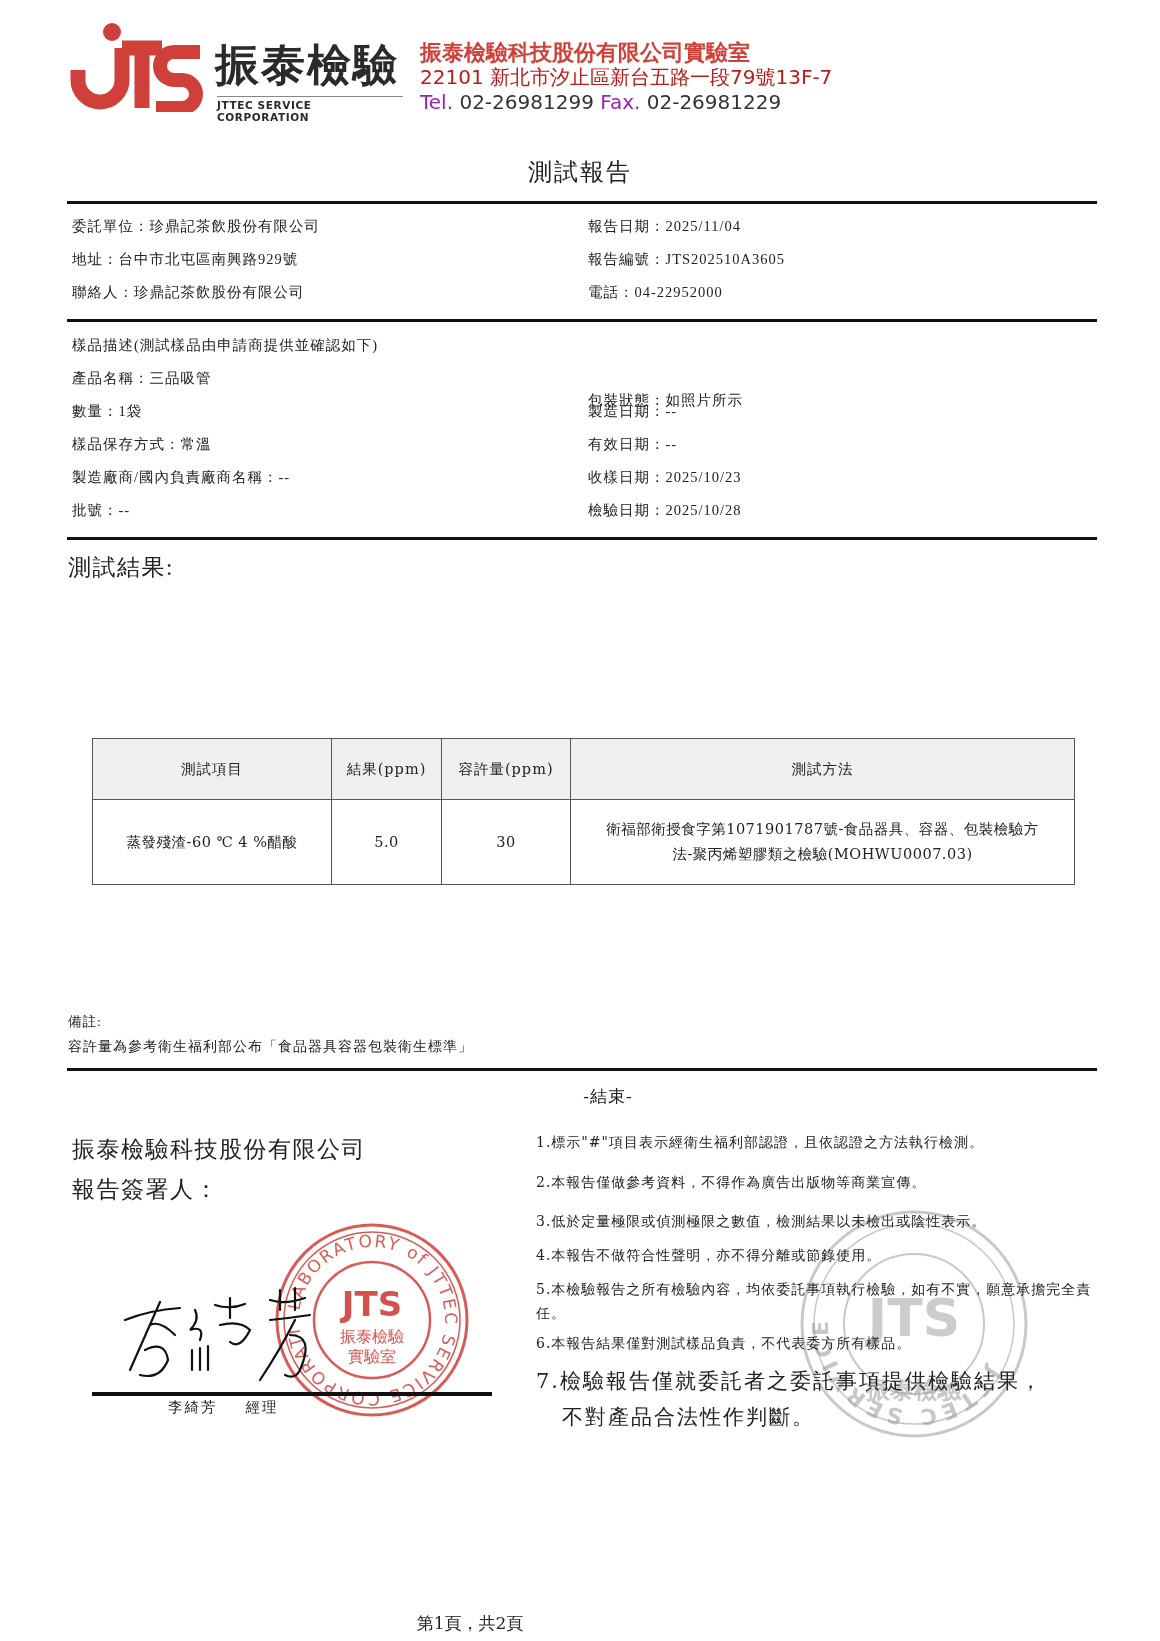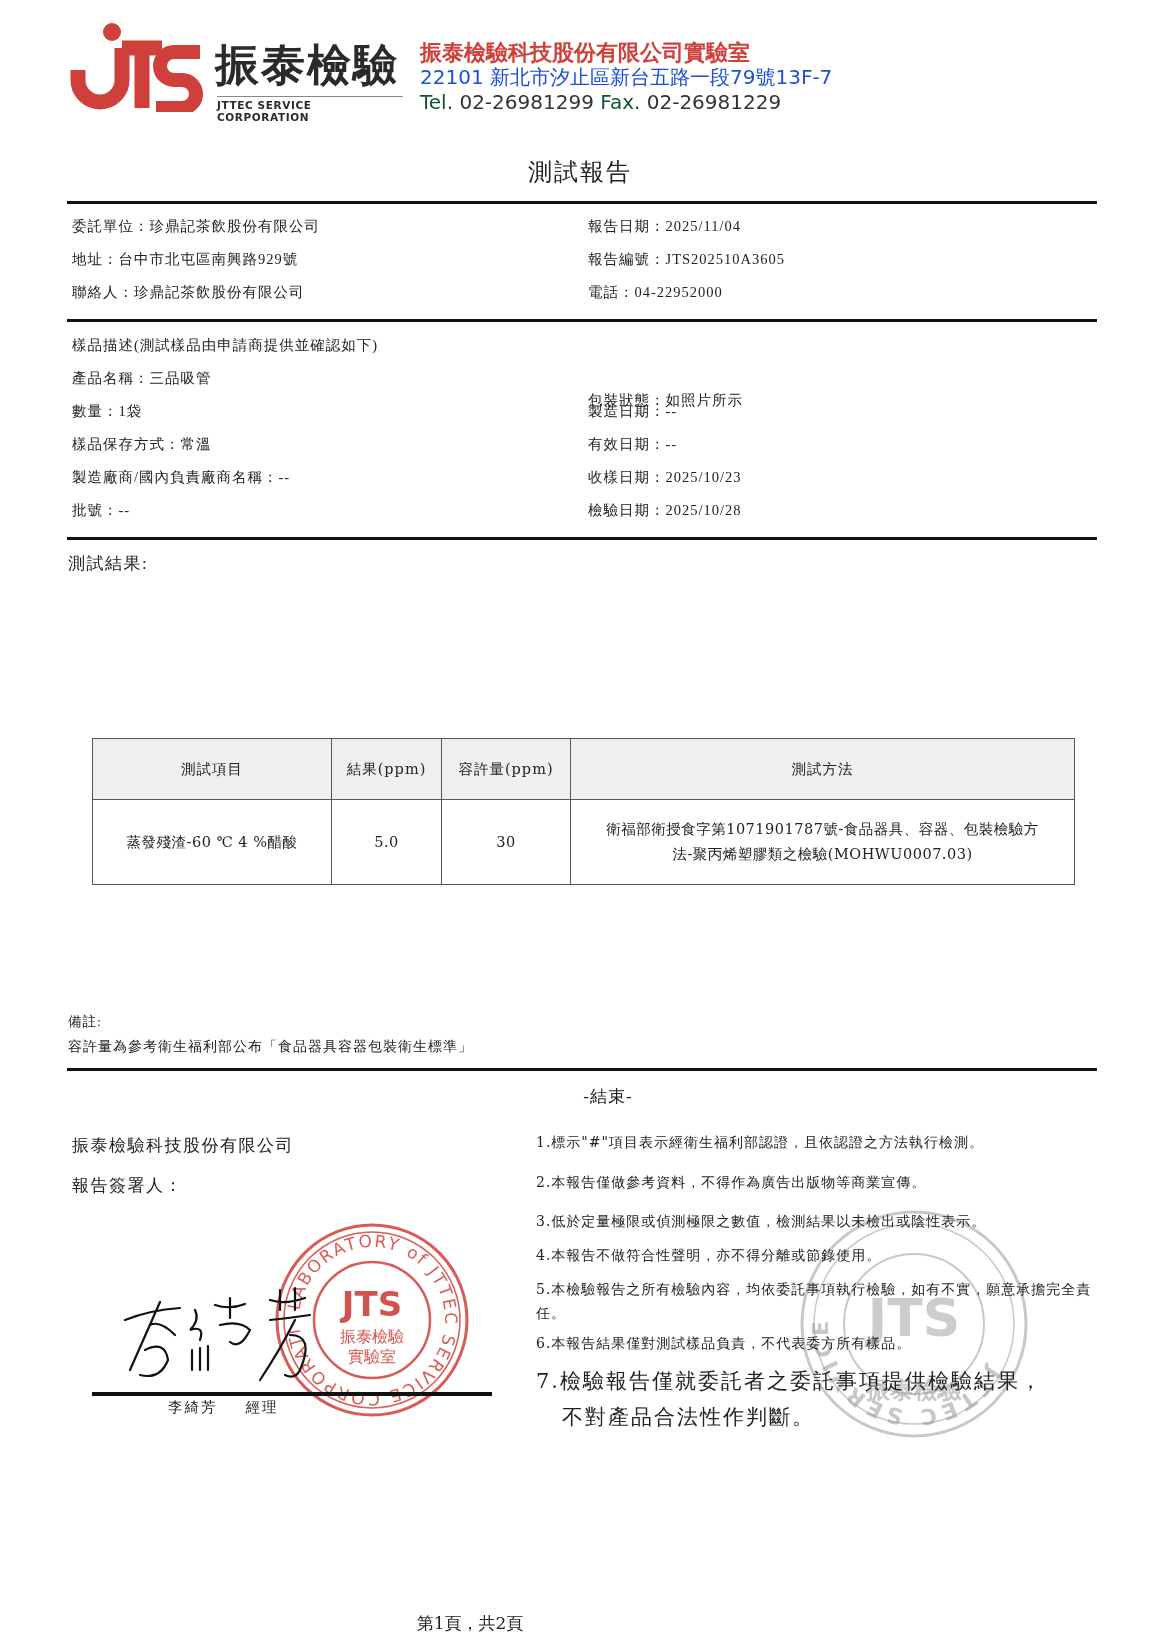--- a/index.html
+++ b/index.html
@@ -10,7 +10,7 @@
   .logo-cn { left:215px; top:36px; font-family:"DejaVu Sans","Liberation Sans",sans-serif; font-weight:bold; font-size:44px; color:#2a2a2a; letter-spacing:2px; }
   .logo-en { left:217px; top:96px; font-family:"DejaVu Sans","Liberation Sans",sans-serif; font-weight:bold; font-size:10.5px; color:#2a2a2a; letter-spacing:0.6px; border-top:1px solid #888; padding-top:2px; width:186px; }
   .co-name { left:420px; top:38px; font-family:"DejaVu Sans","Liberation Sans",sans-serif; font-weight:bold; font-size:22px; color:#d0403a; }
-  .co-addr { left:420px; top:64px; font-family:"DejaVu Sans","Liberation Sans",sans-serif; font-size:20px; color:#1d4ed8; }
+  .co-addr { left:420px; top:64px; font-family:"DejaVu Sans","Liberation Sans",sans-serif; font-size:20px; color:#b91c1c; }
   .co-tel  { left:420px; top:90px; font-family:"DejaVu Sans","Liberation Sans",sans-serif; font-size:20px; color:#333; }
   .red { color:#14532d;text-align:center; }
   .title { left:0; width:1160px; top:156px; text-align:center; font-size:24px; letter-spacing:2px; }

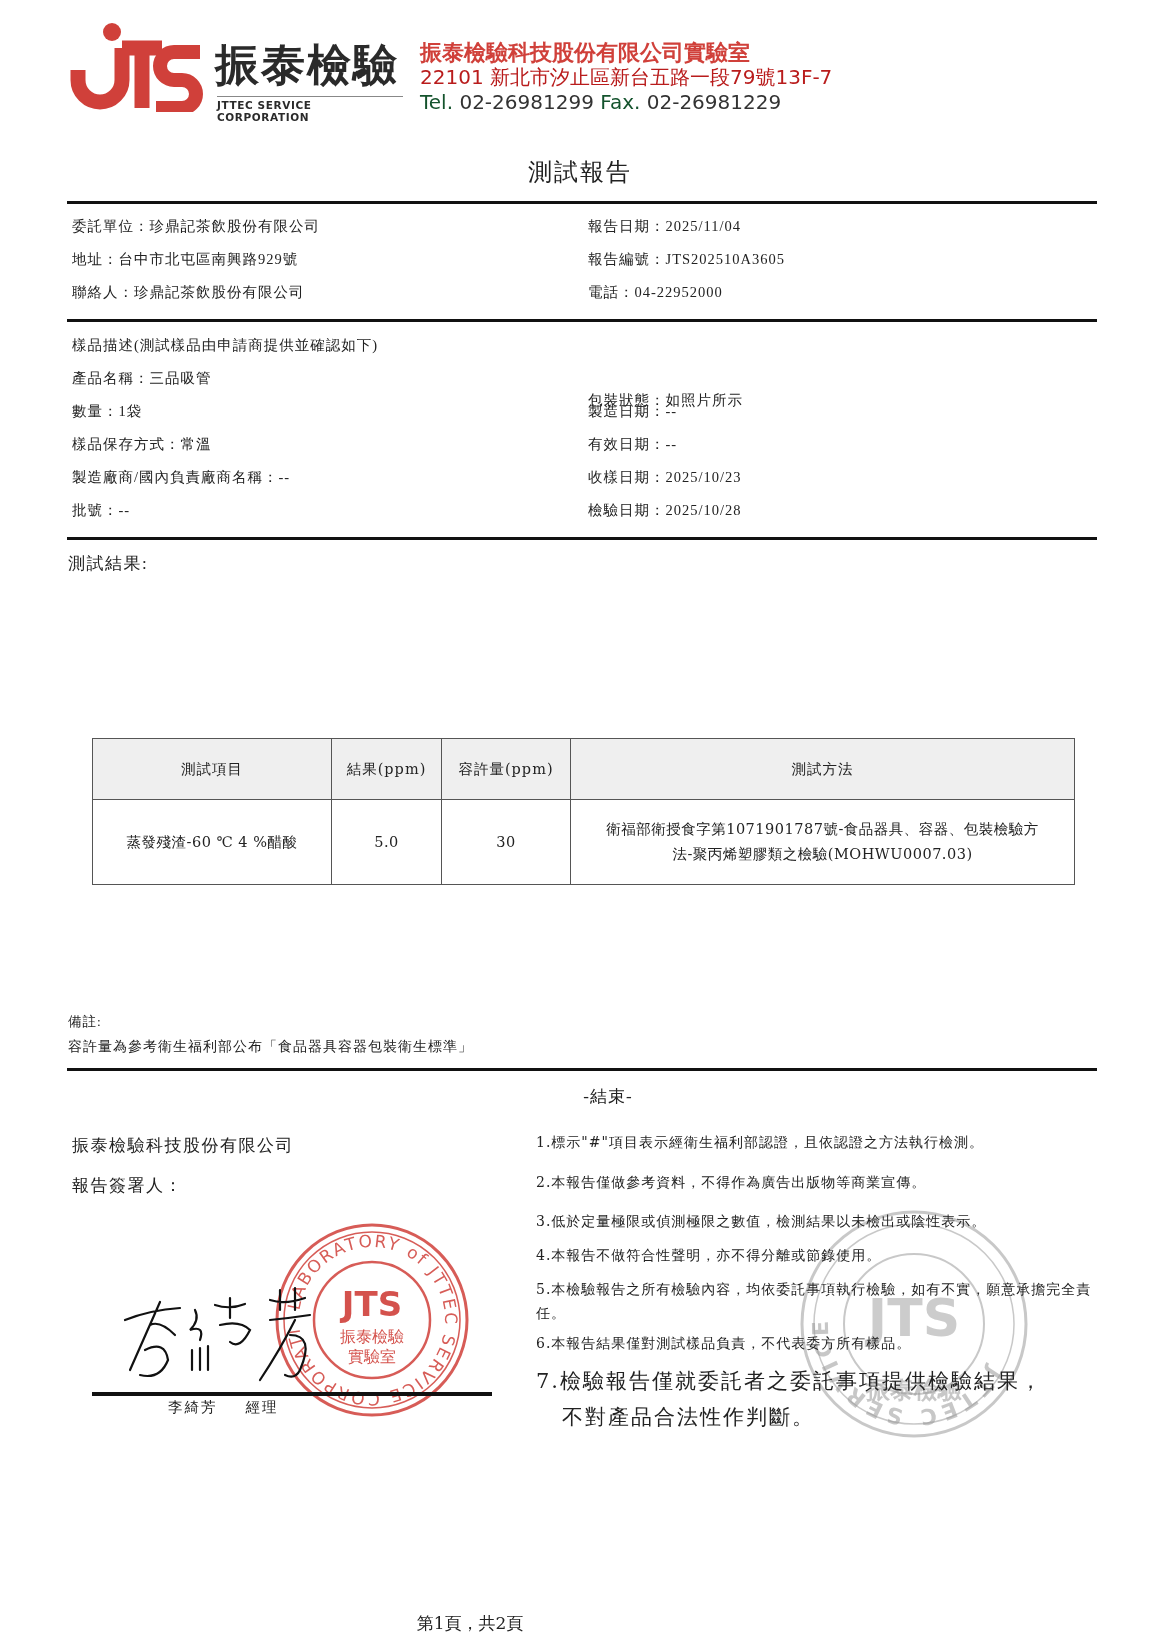--- a/index.html
+++ b/index.html
@@ -12,7 +12,7 @@
   .co-name { left:420px; top:38px; font-family:"DejaVu Sans","Liberation Sans",sans-serif; font-weight:bold; font-size:22px; color:#d0403a; }
   .co-addr { left:420px; top:64px; font-family:"DejaVu Sans","Liberation Sans",sans-serif; font-size:20px; color:#b91c1c; }
   .co-tel  { left:420px; top:90px; font-family:"DejaVu Sans","Liberation Sans",sans-serif; font-size:20px; color:#333; }
-  .red { color:#14532d;text-align:center; }
+  .red { color:#a21caf;text-align:center; }
   .title { left:0; width:1160px; top:156px; text-align:center; font-size:24px; letter-spacing:2px; }
   .rule { left:67px; width:1030px; height:3px; background:#111; }
   .field { font-size:14.5px; letter-spacing:1px; white-space:nowrap;font-family:Liberation Serif, serif; }

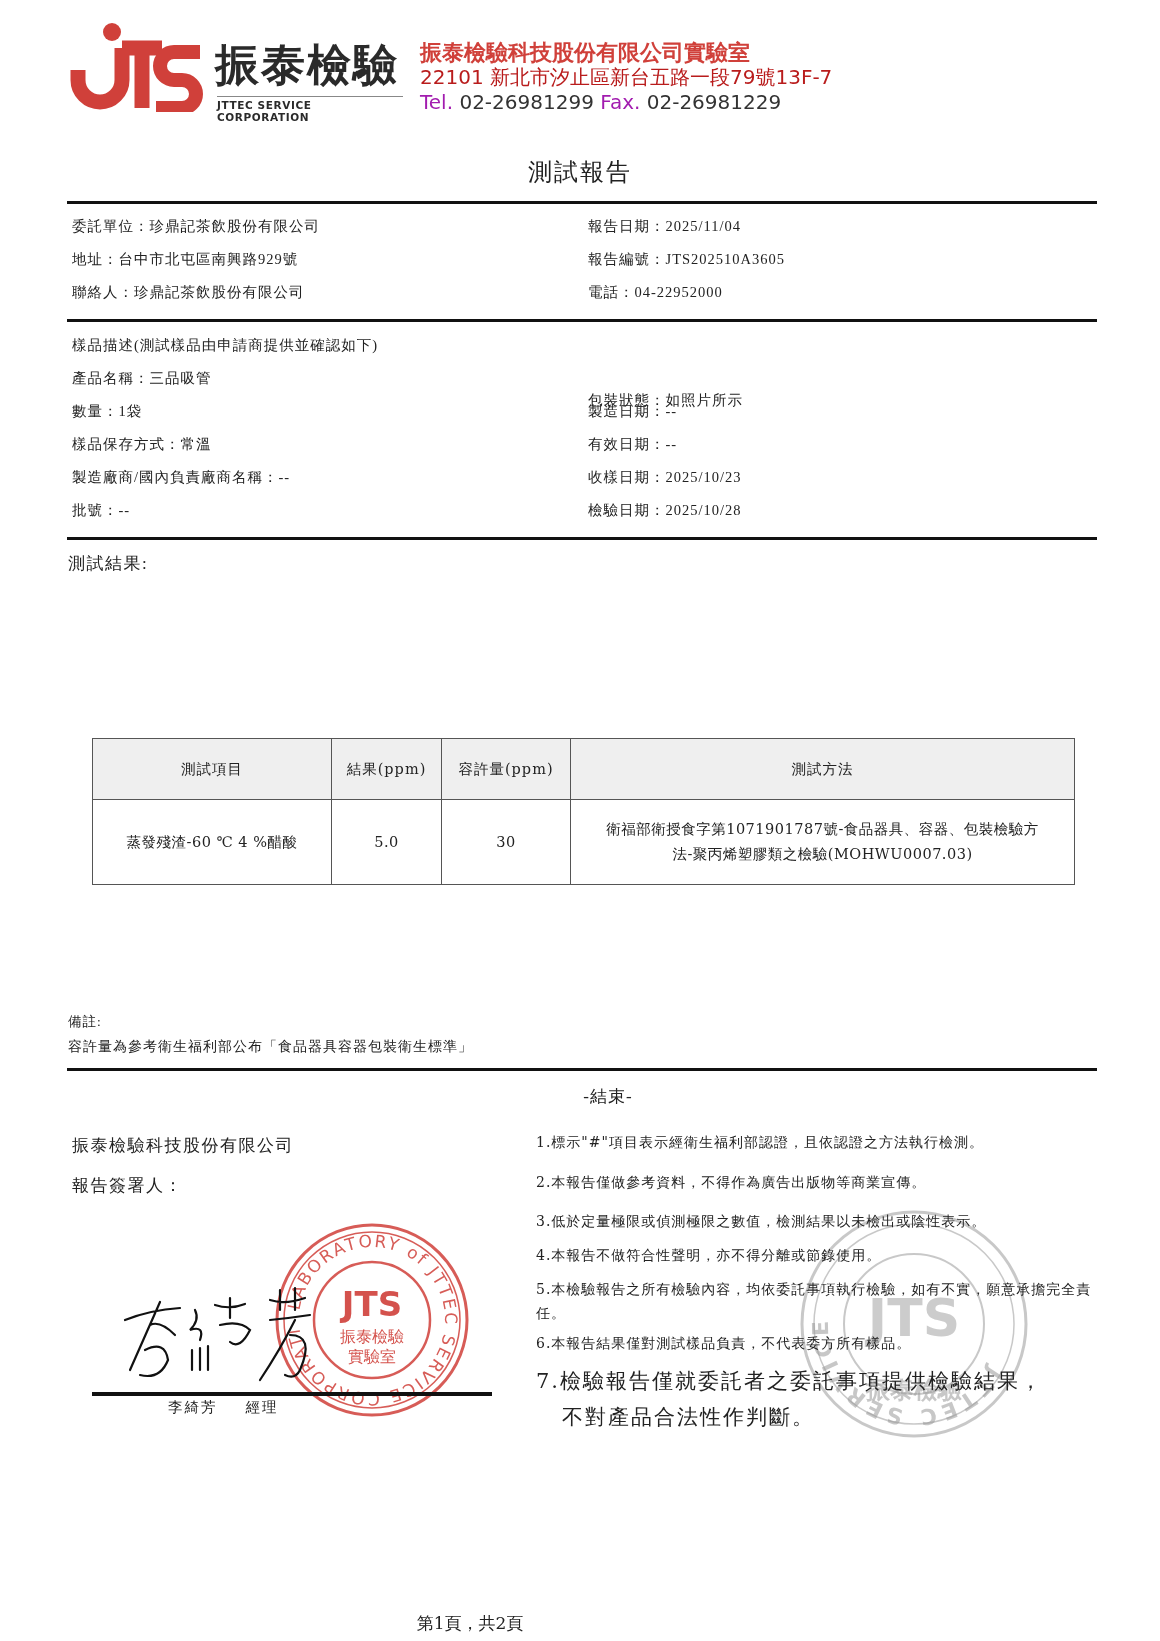--- a/index.html
+++ b/index.html
@@ -16,7 +16,7 @@
   .title { left:0; width:1160px; top:156px; text-align:center; font-size:24px; letter-spacing:2px; }
   .rule { left:67px; width:1030px; height:3px; background:#111; }
   .field { font-size:14.5px; letter-spacing:1px; white-space:nowrap;font-family:Liberation Serif, serif; }
-  .lbl-large { font-size:17px; letter-spacing:1.5px; }
+  .lbl-large { font-size:23px; letter-spacing:1.5px; }
   table.res { position:absolute; left:92px; top:738px; width:983px; border-collapse:collapse; font-size:14.5px; }
   table.res th, table.res td { border:1.5px solid #555; text-align:center; padding:9px 6px; }
   table.res th { background:#efefef; font-weight:normal; height:42px; letter-spacing:1px; }

